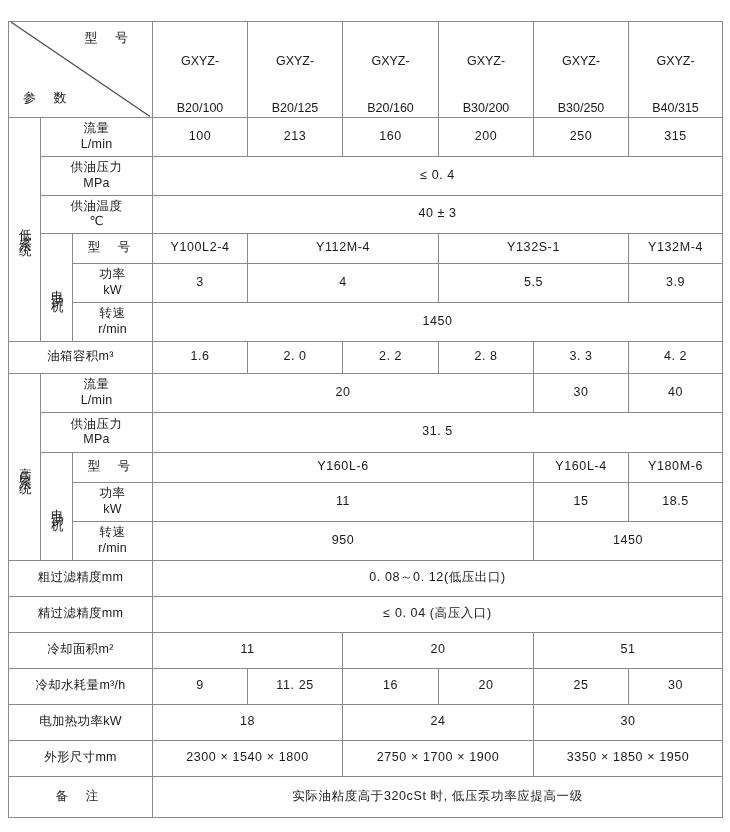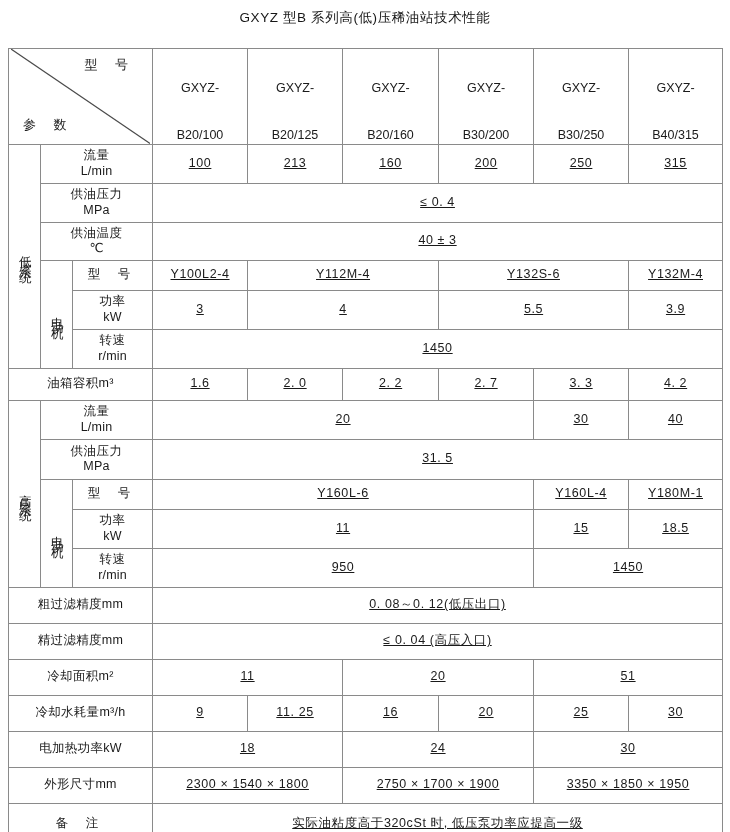--- a/index.html
+++ b/index.html
@@ -154,7 +154,6 @@
 
 <div id="page">
 
-  <div class="doc-title">GXYZ 型B 系列高(低)压稀油站技术性能</div>
 
   <div class="table-wrap">
     <table class="spec">

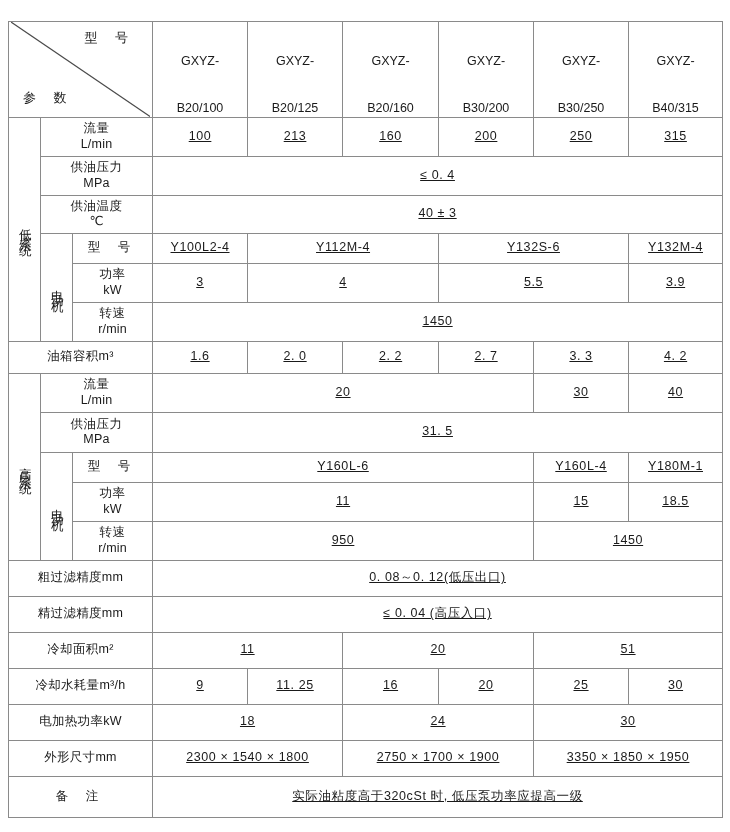--- a/index.html
+++ b/index.html
@@ -126,7 +126,7 @@
   td.param-wide { font-size: 12.5px; letter-spacing: 0.3px; white-space: nowrap; }
   td.spaced { letter-spacing: 7px; padding-left: 7px; }
 
-  td.val { font-size: 12.5px; letter-spacing: 0.6px; white-space: nowrap; text-decoration: underline; }
+  td.val { font-size: 12.5px; letter-spacing: 0.6px; white-space: nowrap; }
   
   td.val-offset {
     text-align: center;

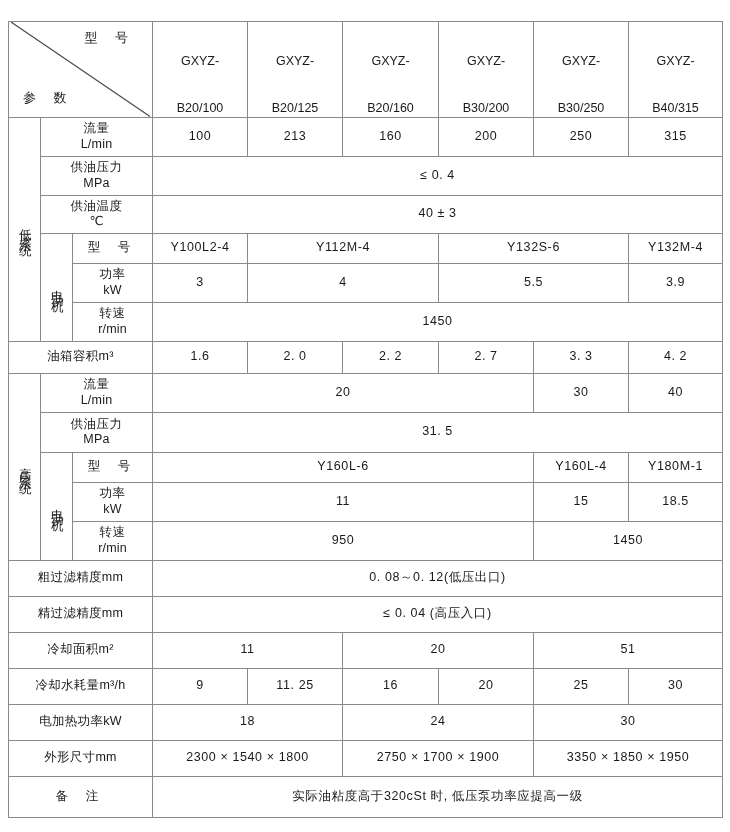--- a/index.html
+++ b/index.html
@@ -245,7 +245,7 @@
         <td class="param spaced" style="height:29px">型 号</td>
         <td class="val">Y100L2-4</td>
         <td class="val" colspan="2">Y112M-4</td>
-        <td class="val" colspan="2">Y132S-6</td>
+        <td class="val" colspan="2">Y132S-1</td>
         <td class="val">Y132M-4</td>
       </tr>
 

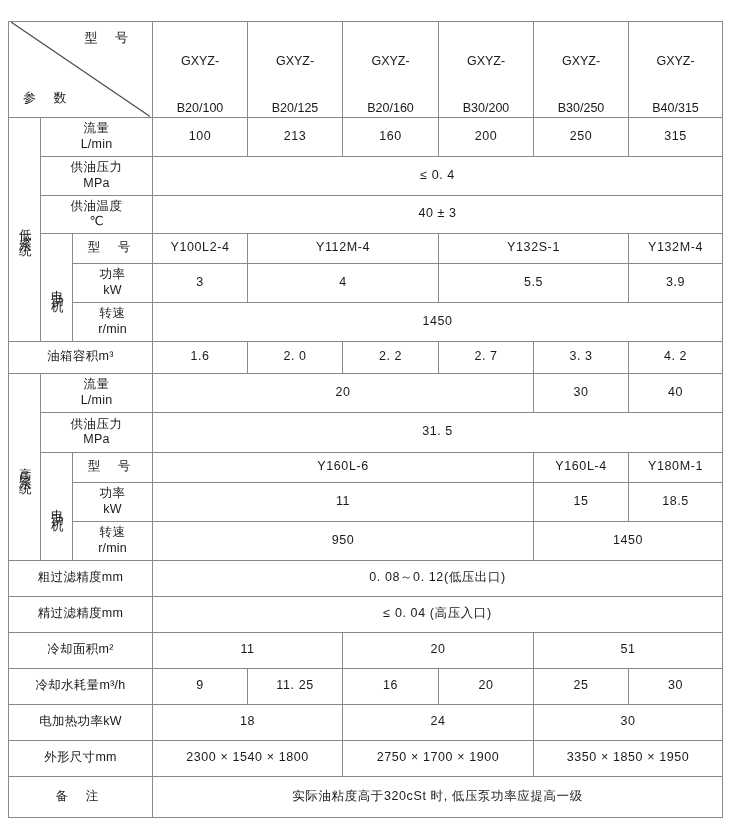--- a/index.html
+++ b/index.html
@@ -275,7 +275,7 @@
         <td class="val sec-top sec-bot">1.6</td>
         <td class="val sec-top sec-bot">2. 0</td>
         <td class="val sec-top sec-bot">2. 2</td>
-        <td class="val sec-top sec-bot">2. 7</td>
+        <td class="val sec-top sec-bot">2. 8</td>
         <td class="val sec-top sec-bot">3. 3</td>
         <td class="val sec-top sec-bot">4. 2</td>
       </tr>

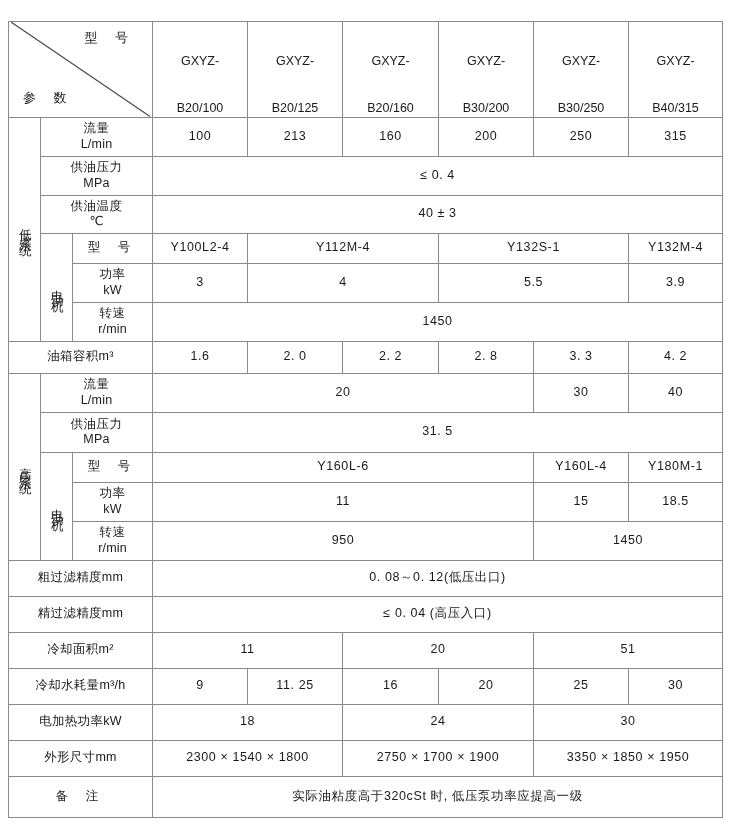--- a/index.html
+++ b/index.html
@@ -308,7 +308,7 @@
         <td class="param spaced" style="height:29px">型 号</td>
         <td class="val" colspan="4">Y160L-6</td>
         <td class="val">Y160L-4</td>
-        <td class="val">Y180M-1</td>
+        <td class="val">Y180M-6</td>
       </tr>
 
       <tr>

